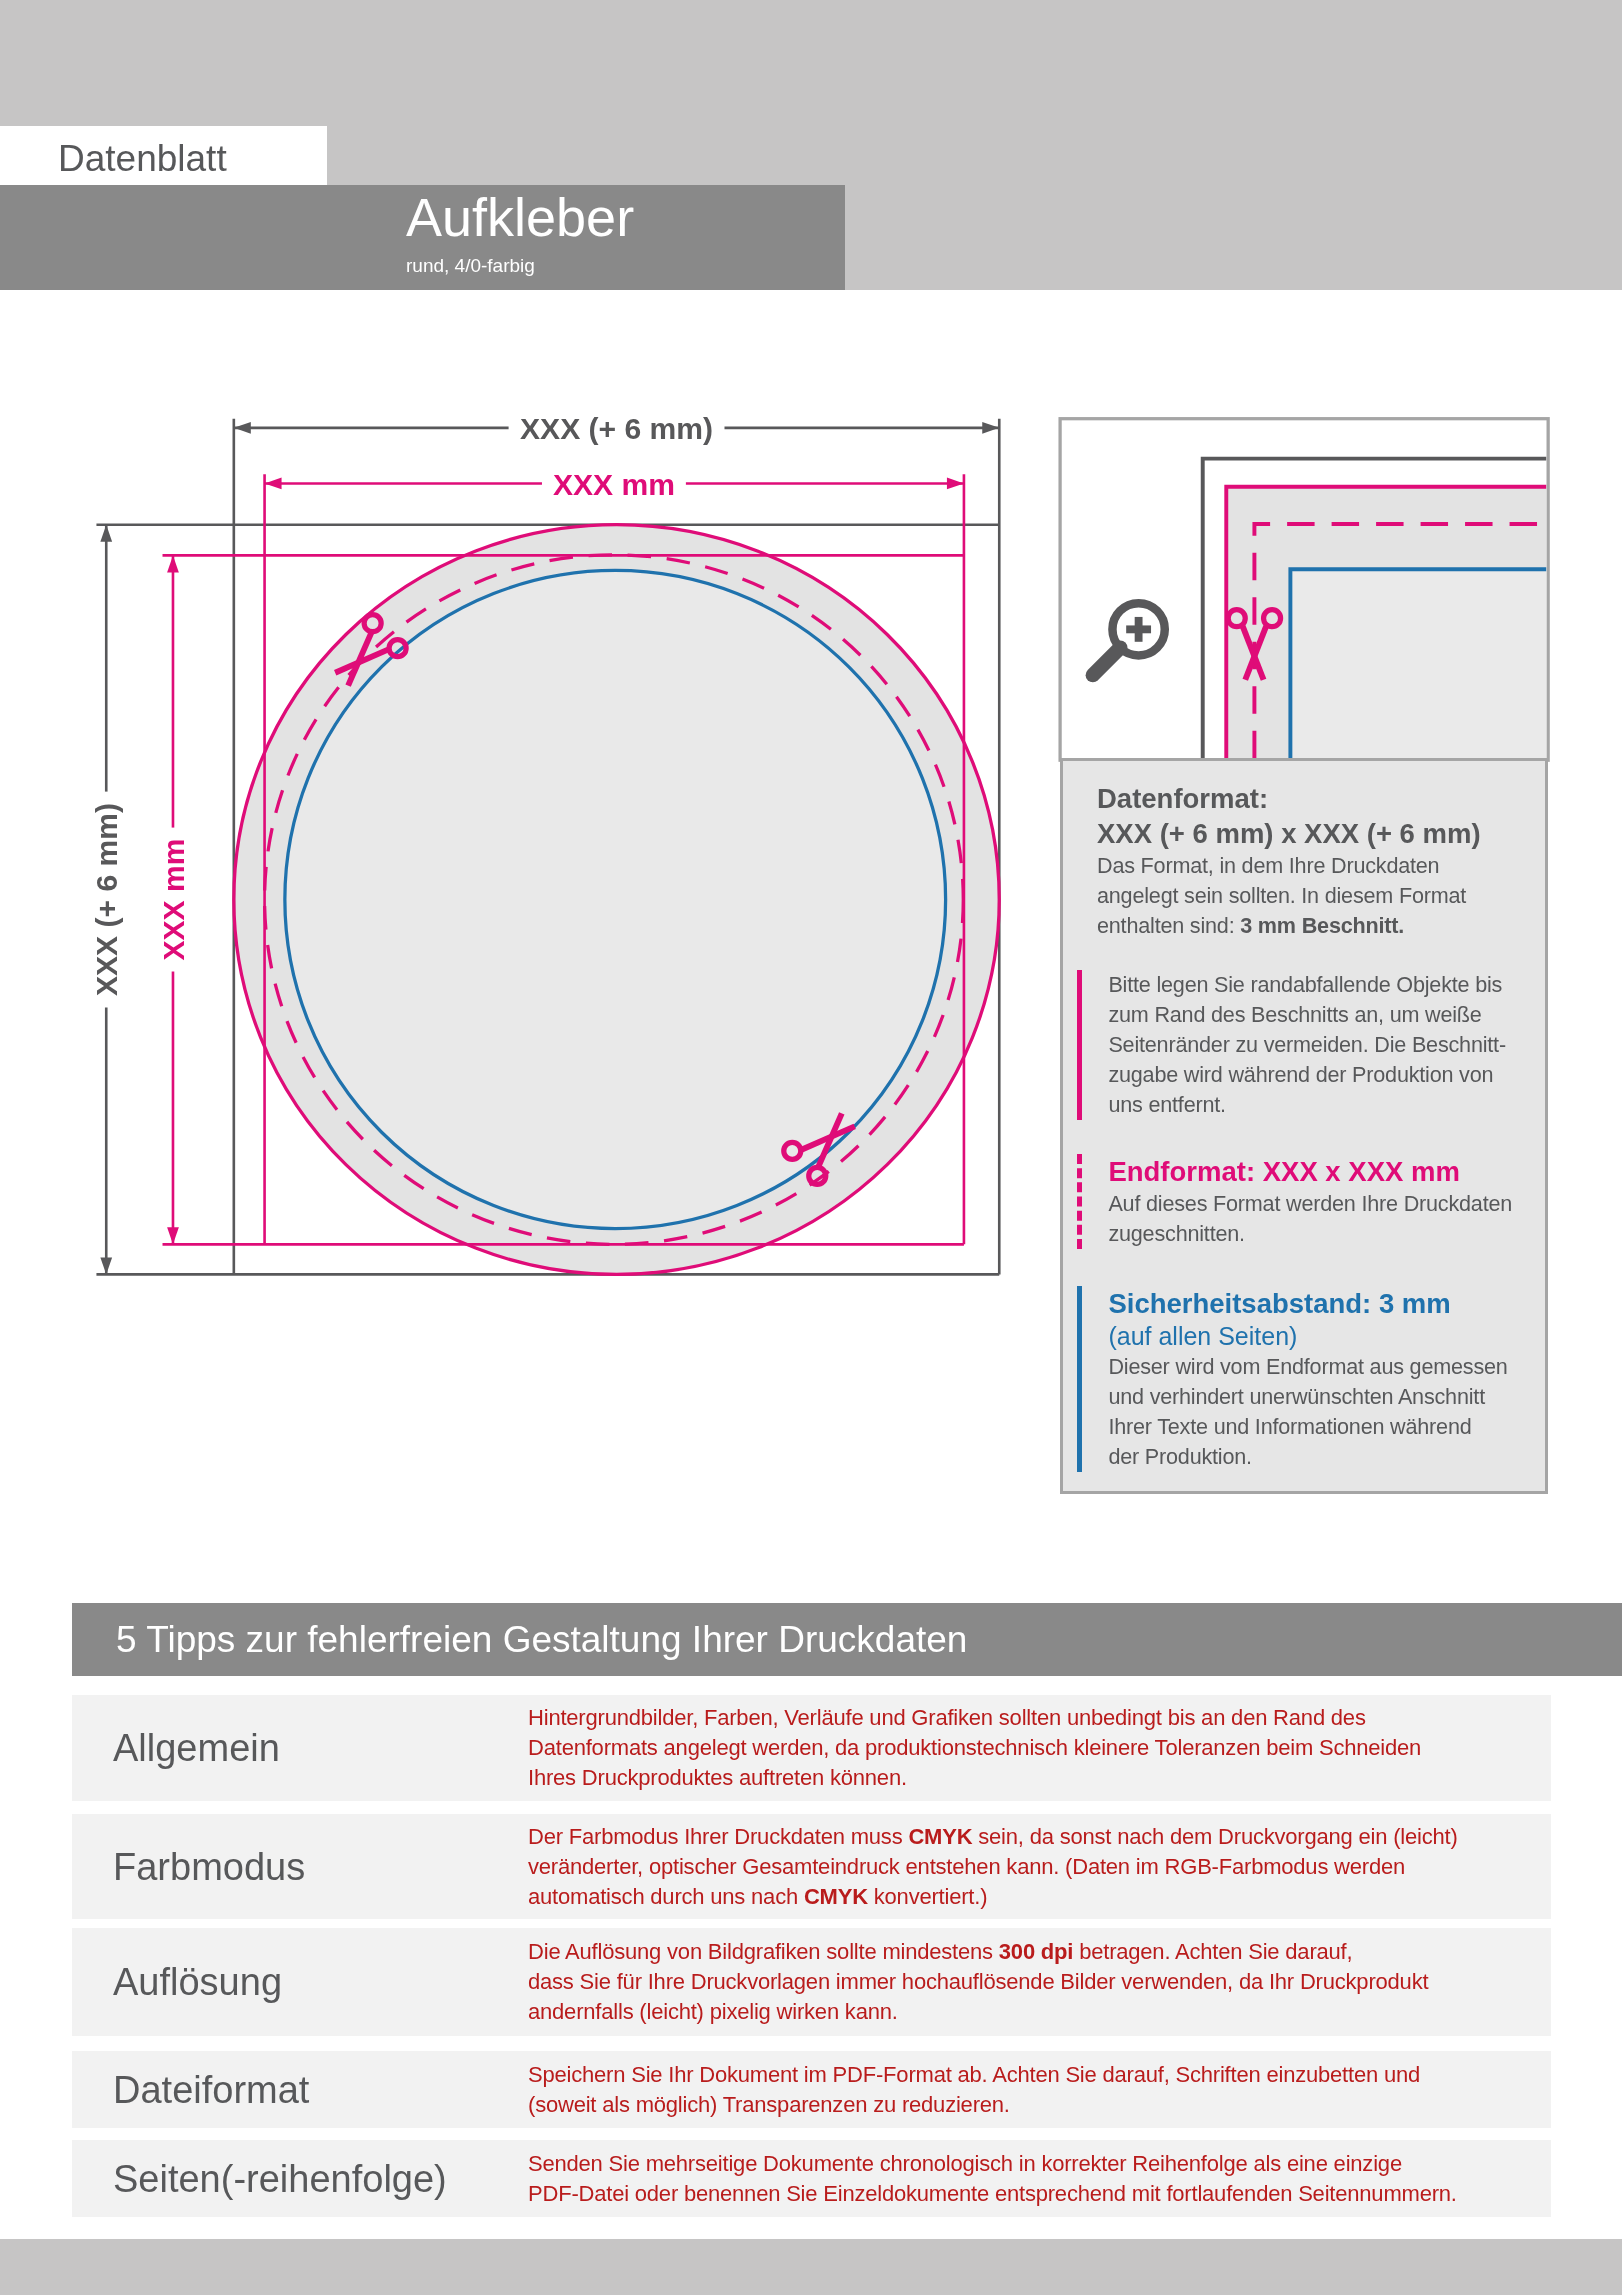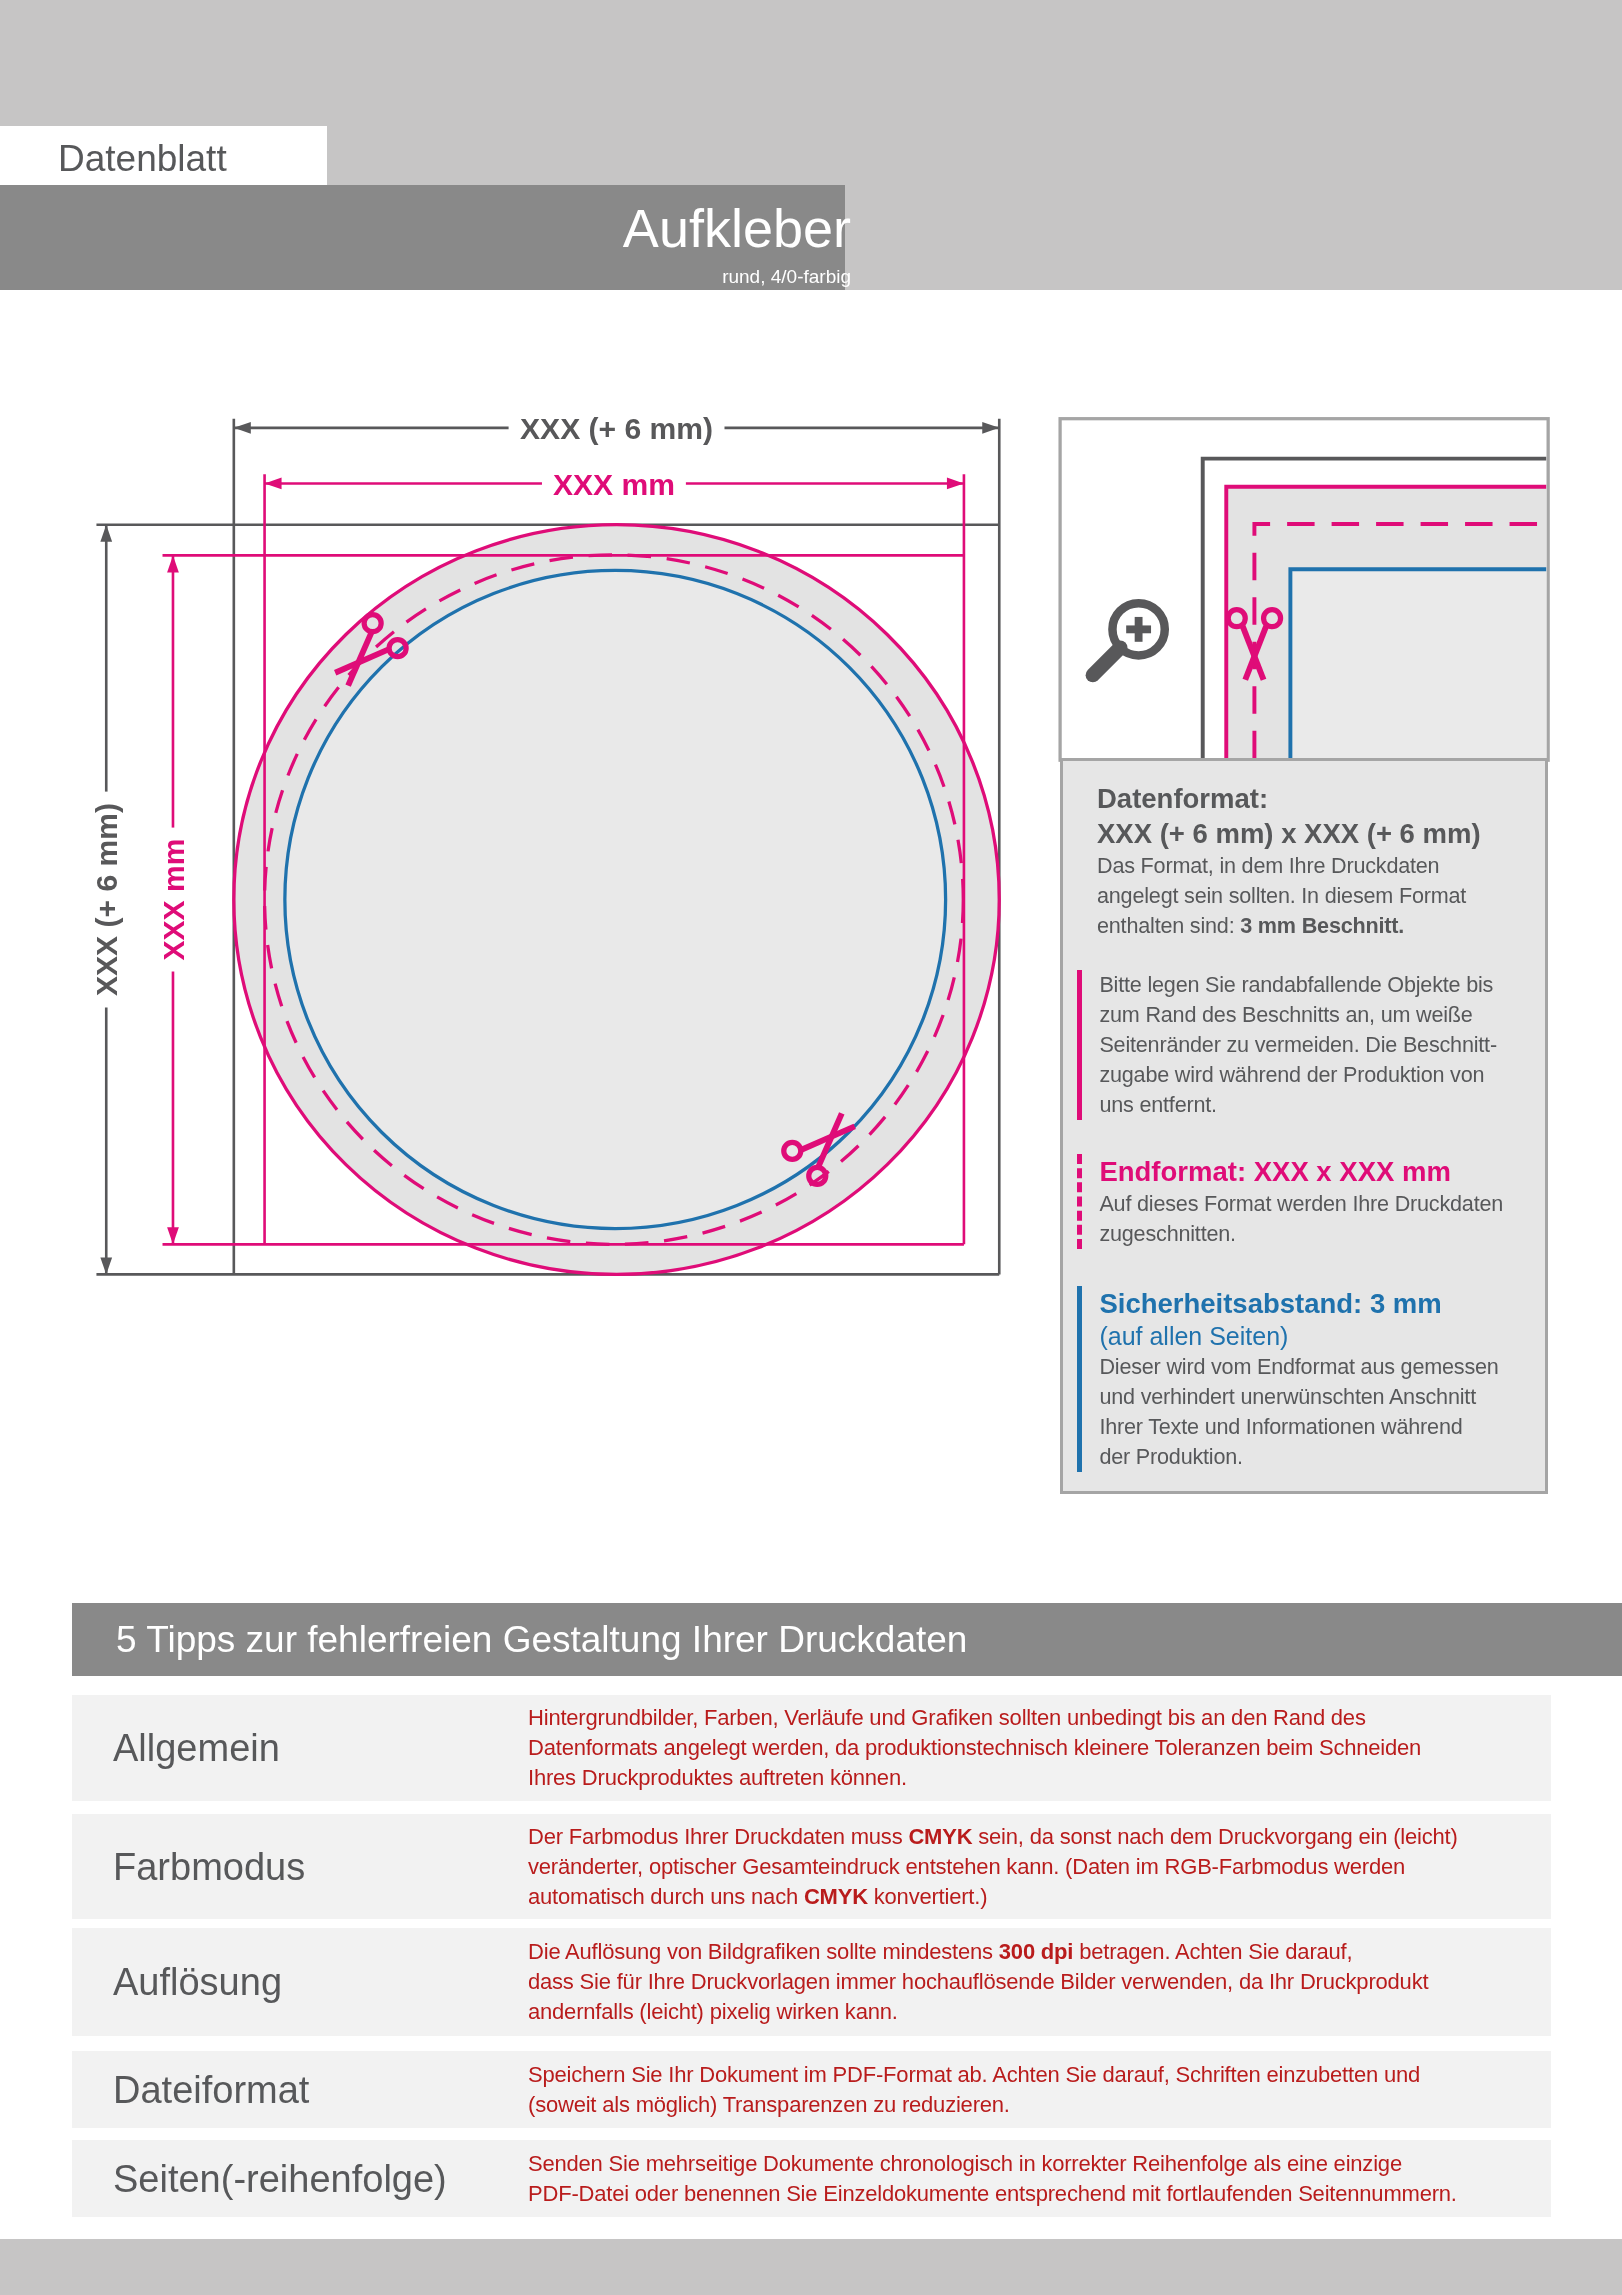--- a/index.html
+++ b/index.html
@@ -16,8 +16,8 @@
                      display:flex; align-items:center; }
   .sheet-label-box span { padding-left:58px; font-size:37px; color:#57585a; }
   .title-bar  { left:0; top:185px; width:845px; height:105px; background:#898989; }
-  .title-wrap { position:absolute; left:406px; width:445px; top:11px; height:124px;
-                text-align:right; color:#ffffff; }
+  .title-wrap { position:absolute; left:406px; width:445px; top:0; height:124px;
+                text-align:left; color:#ffffff; }
   .product-title    { font-size:54px; line-height:64px; }
   .product-subtitle { font-size:19px; line-height:34px; }
 

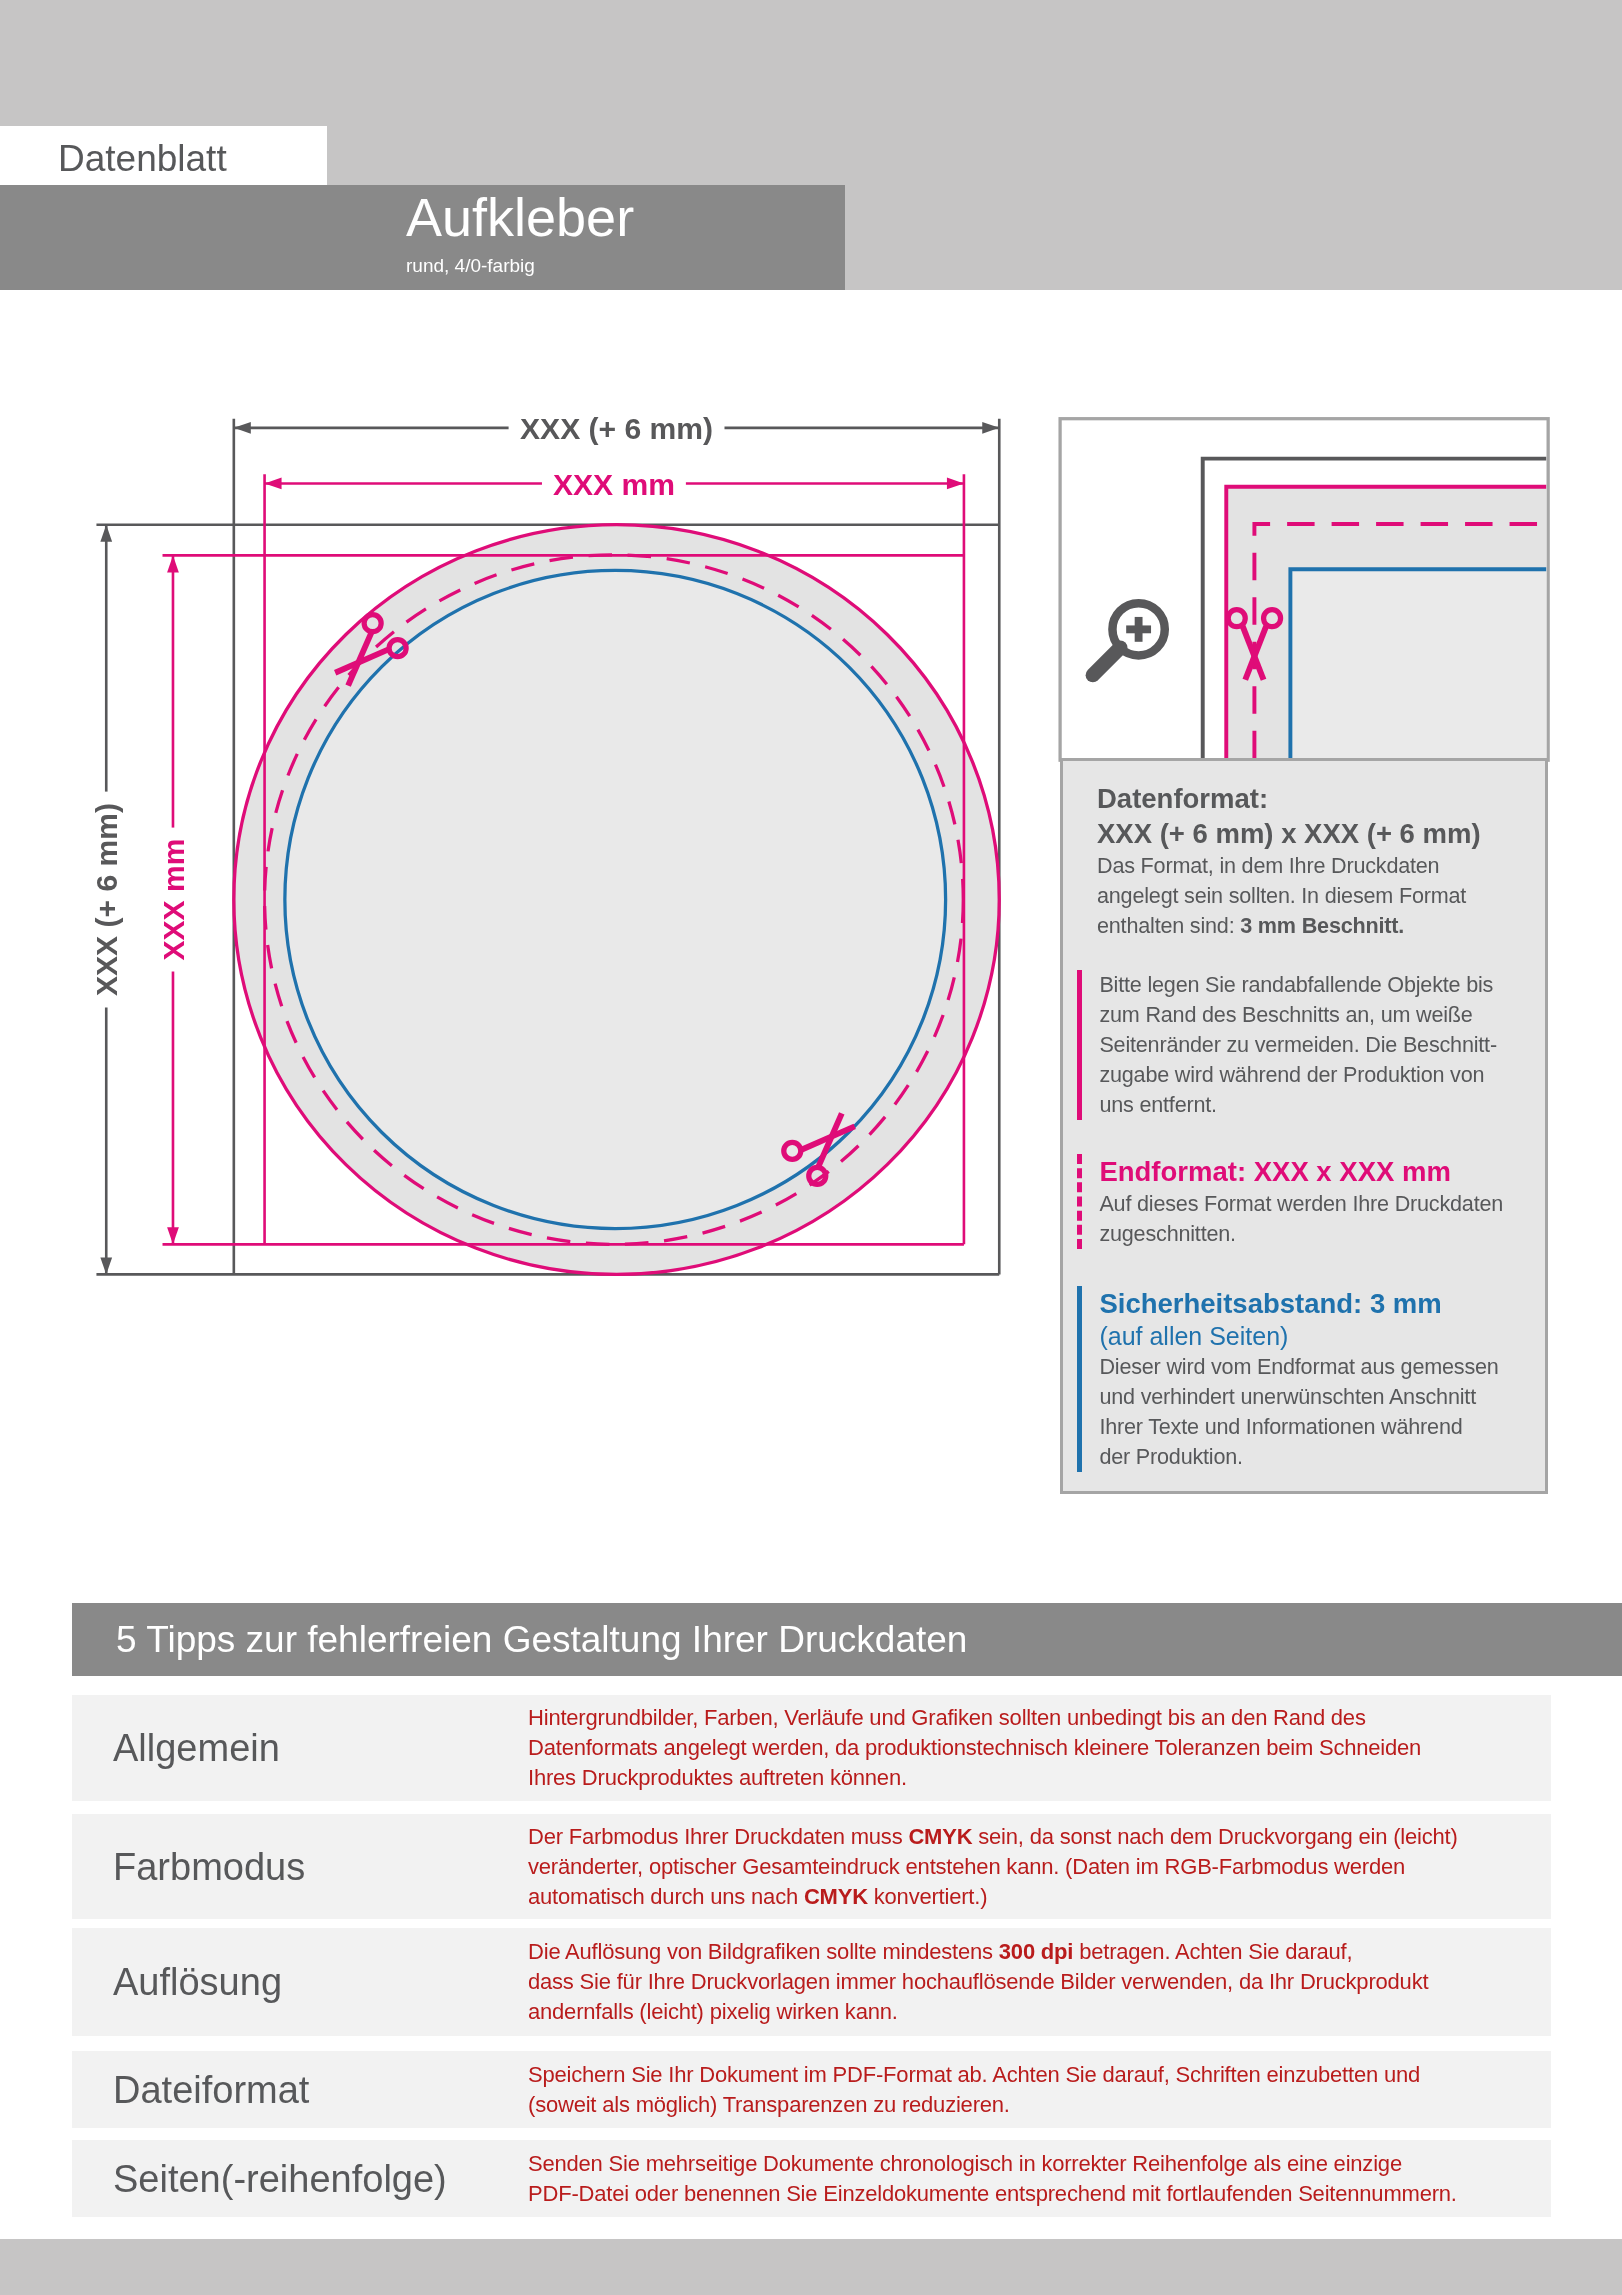--- a/index.html
+++ b/index.html
@@ -31,7 +31,7 @@
                 padding:19.6px 18.3px 0 34px; }
   .panel-h    { font-size:27.5px; font-weight:bold; line-height:35px; color:#57585a; }
   .panel-body { font-size:21.6px; line-height:30px; letter-spacing:-0.2px; color:#57585a; }
-  .note { margin-top:29px; padding-left:17px; margin-left:-19.6px; border-left:5.2px solid; }
+  .note { margin-top:29px; padding-left:26px; margin-left:-19.6px; border-left:5.2px solid; }
   .note.m-solid  { border-color:#df0c78; }
   .note.m-dashed { border-color:#df0c78; border-left-style:dashed; margin-top:34px; }
   .note.b-solid  { border-color:#1f72ad; margin-top:37px; }

